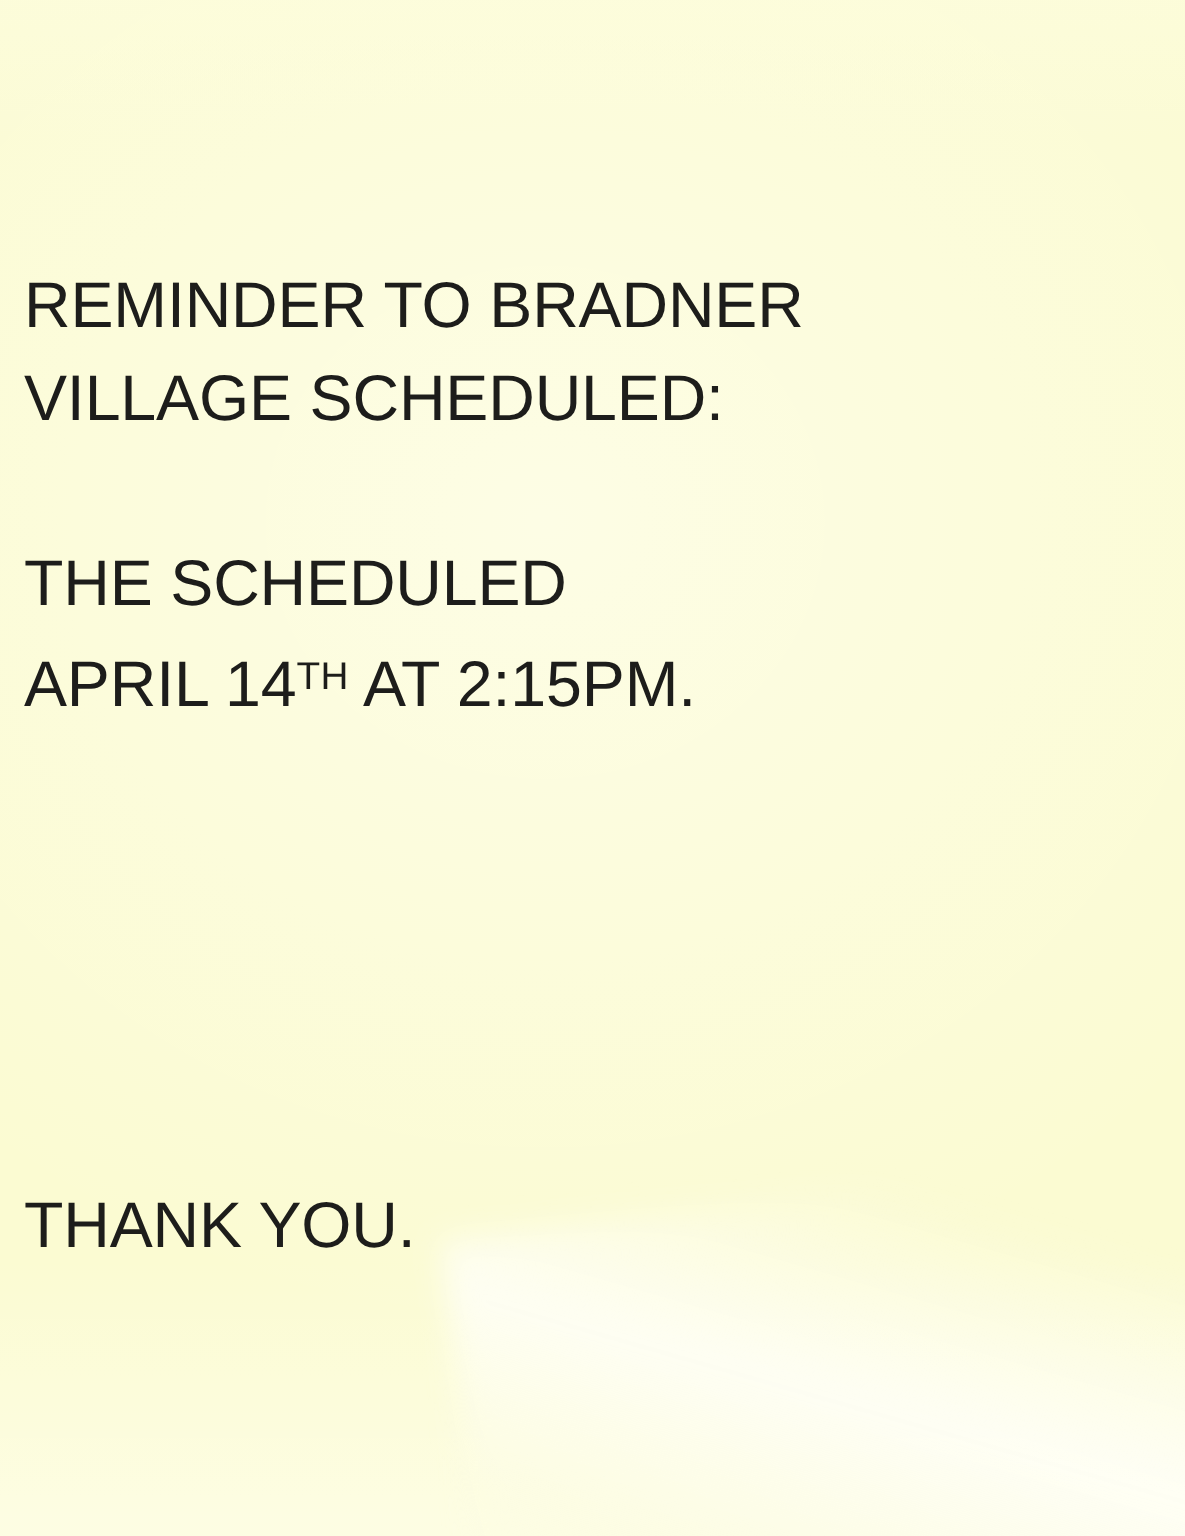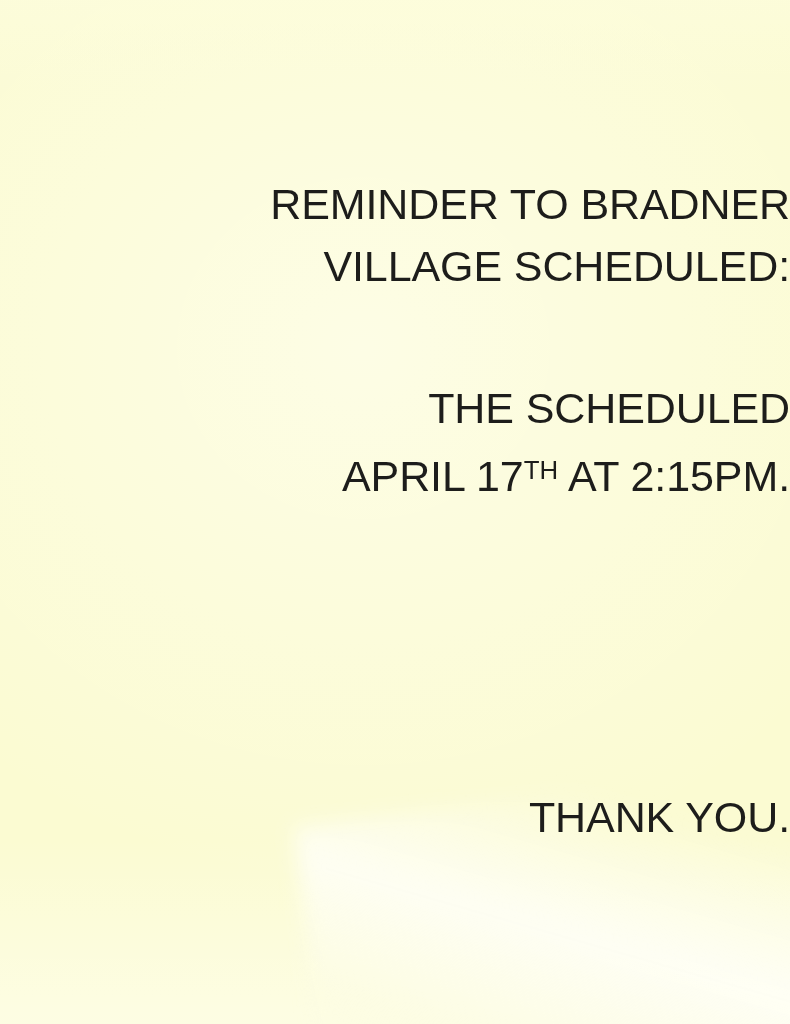--- a/index.html
+++ b/index.html
@@ -73,7 +73,7 @@
     
     padding-left: 16px;
     box-sizing: border-box;
-    text-align: right;
+    text-align: left;
     color: #1d1d1b;
     font-size: 43px;
     line-height: 62px;

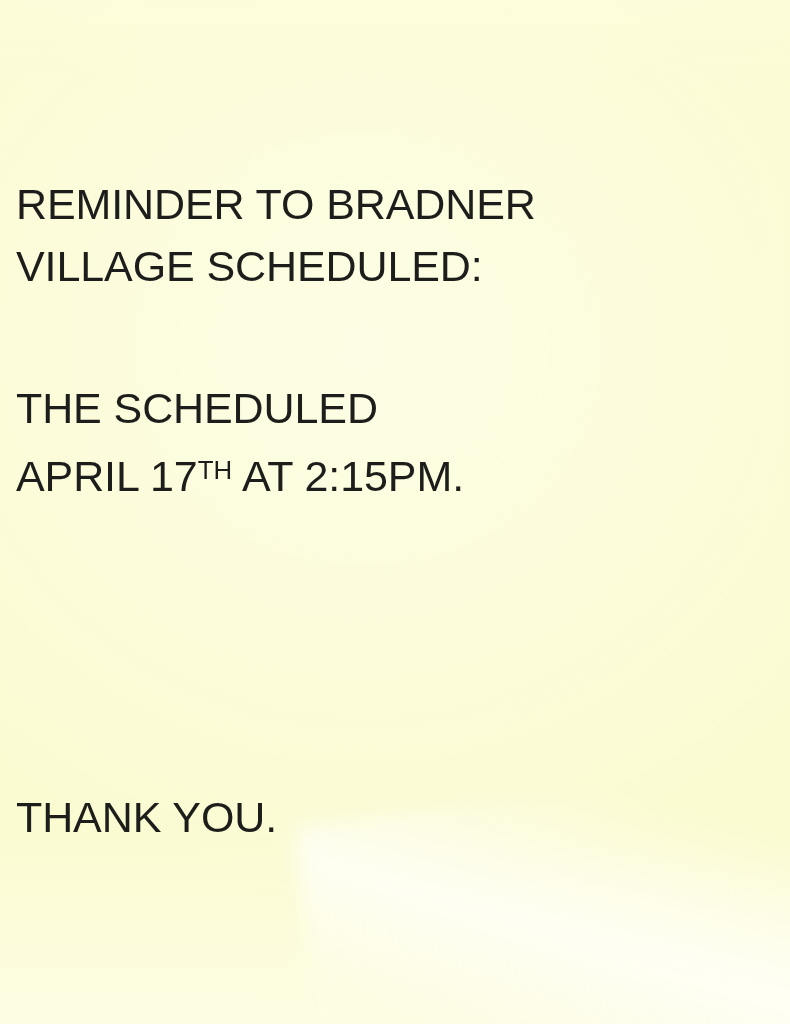--- a/index.html
+++ b/index.html
@@ -97,7 +97,7 @@
   .block-body {
     position: absolute;
     left: 0;
-    top: 377px;
+    top: 358px;
     width: 790px;
     padding-left: 16px;
     box-sizing: border-box;

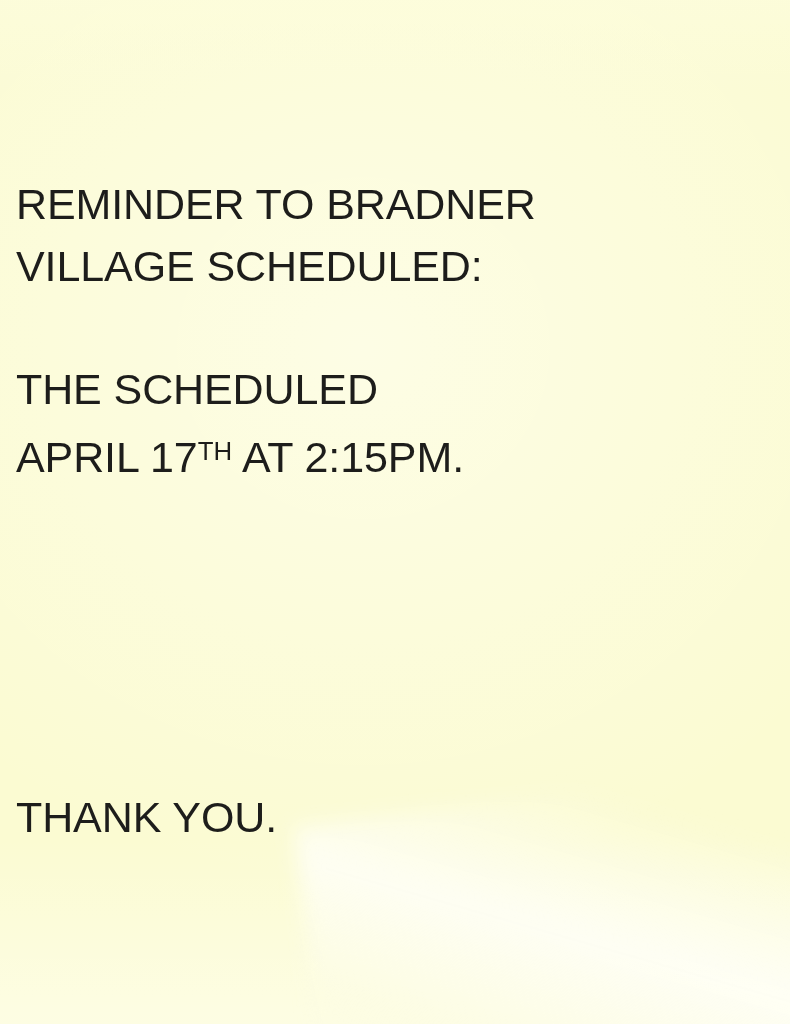--- a/index.html
+++ b/index.html
@@ -135,7 +135,7 @@
   <div class="notice block-body">
     <div class="notice-line">THE SCHEDULED</div>
     <div class="notice-line">
-      <span>APRIL 17</span><span class="ordinal-suffix">TH</span><span> AT 2:15PM.</span>
+      <span>APRIL 14</span><span class="ordinal-suffix">TH</span><span> AT 2:15PM.</span>
     </div>
   </div>
 

